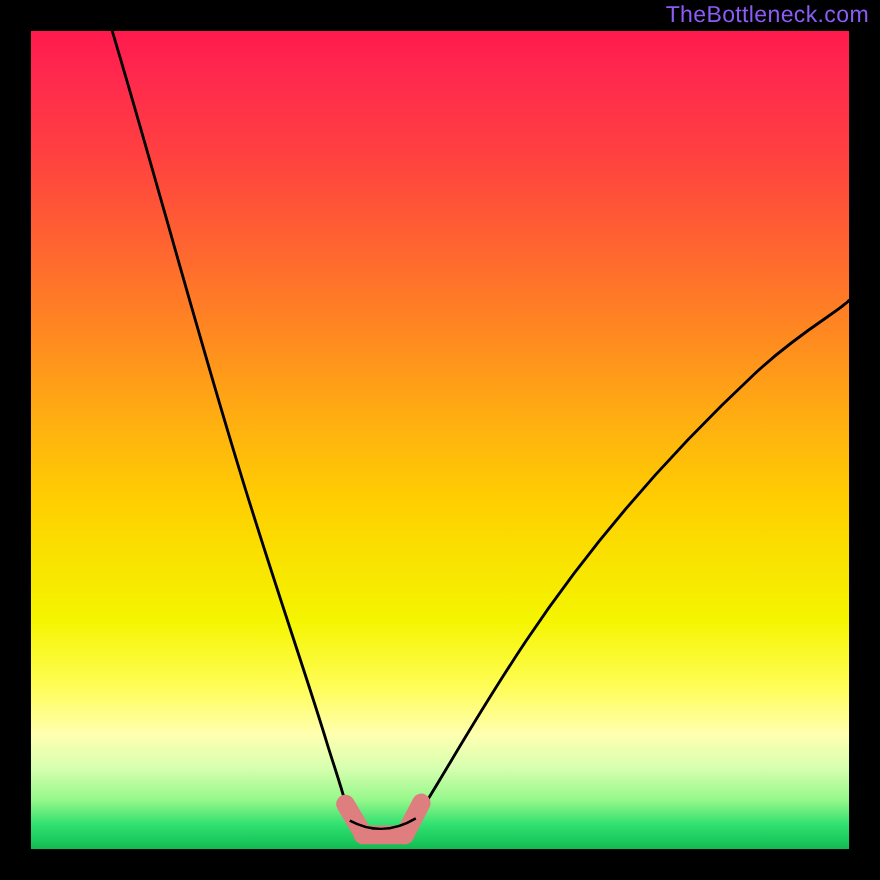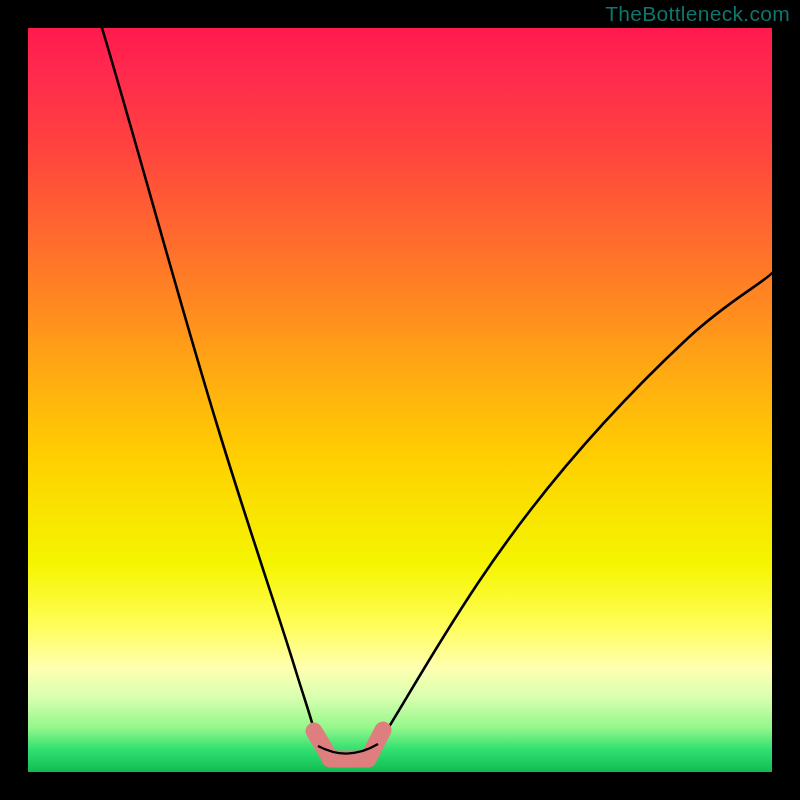--- a/index.html
+++ b/index.html
@@ -57,7 +57,7 @@
     position: absolute;
     top: 2px;
     right: 10px;
-    color: #0f766e;
+    color: #8b5cf6;
     font-size: 21px;
     letter-spacing: 0.3px;
     font-weight: 500;

